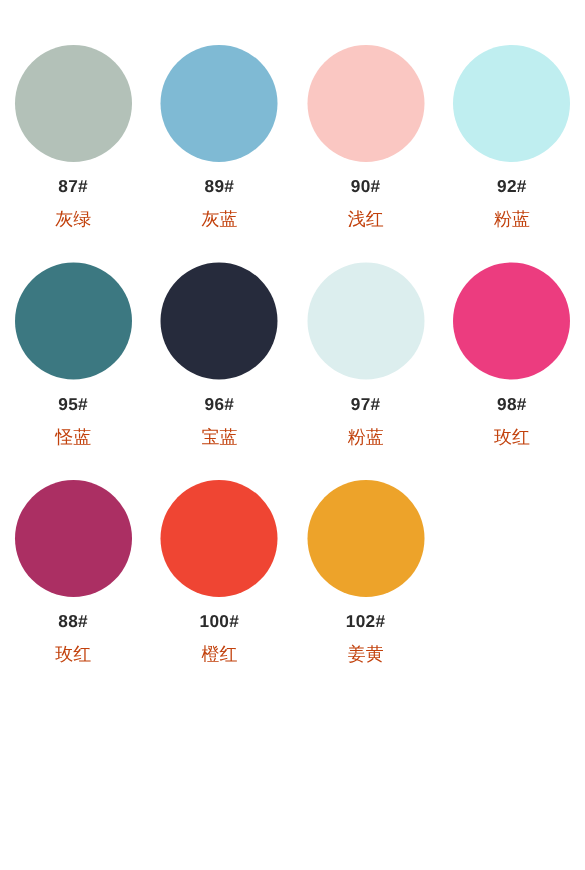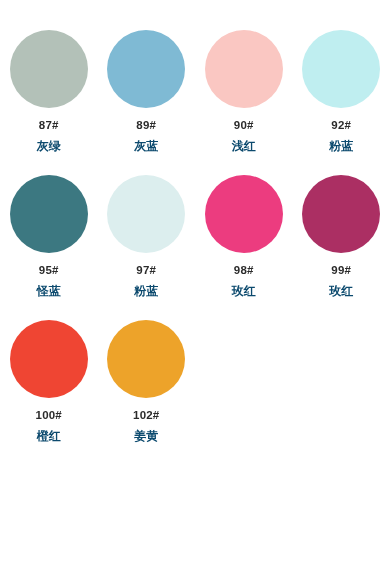--- a/index.html
+++ b/index.html
@@ -51,8 +51,8 @@
     margin-top: 7px;
     font-size: 12px;
     line-height: 14px;
-    font-weight: 700;
-    color: #0c4a6e;
+    font-weight: 400;
+    color: #c2410c;
     text-align: left;
   }
 </style>

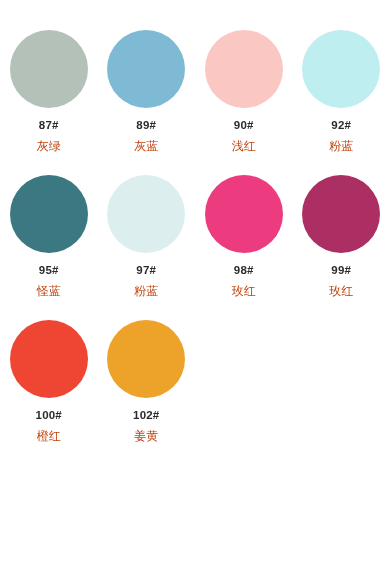--- a/index.html
+++ b/index.html
@@ -86,6 +86,11 @@
       <div class="swatch-name">怪蓝</div>
     </div>
     <div class="swatch-cell">
+      <span class="swatch-disc" style="background-color: rgb(38, 43, 60);"></span>
+      <div class="swatch-code">96#</div>
+      <div class="swatch-name">宝蓝</div>
+    </div>
+    <div class="swatch-cell">
       <span class="swatch-disc" style="background-color: rgb(220, 238, 238);"></span>
       <div class="swatch-code">97#</div>
       <div class="swatch-name">粉蓝</div>

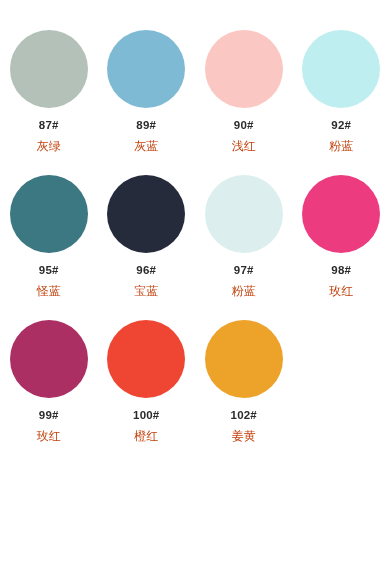--- a/index.html
+++ b/index.html
@@ -102,7 +102,7 @@
     </div>
     <div class="swatch-cell">
       <span class="swatch-disc" style="background-color: rgb(171, 47, 99);"></span>
-      <div class="swatch-code">99#</div>
+      <div class="swatch-code">88#</div>
       <div class="swatch-name">玫红</div>
     </div>
     <div class="swatch-cell">

